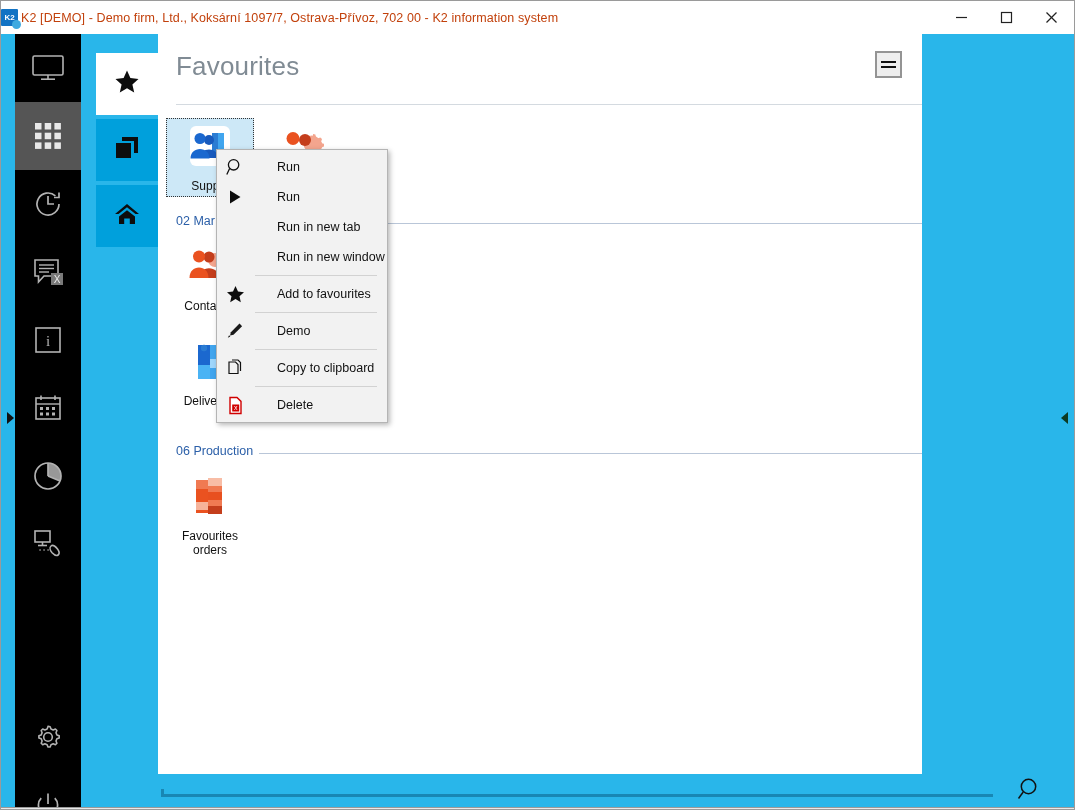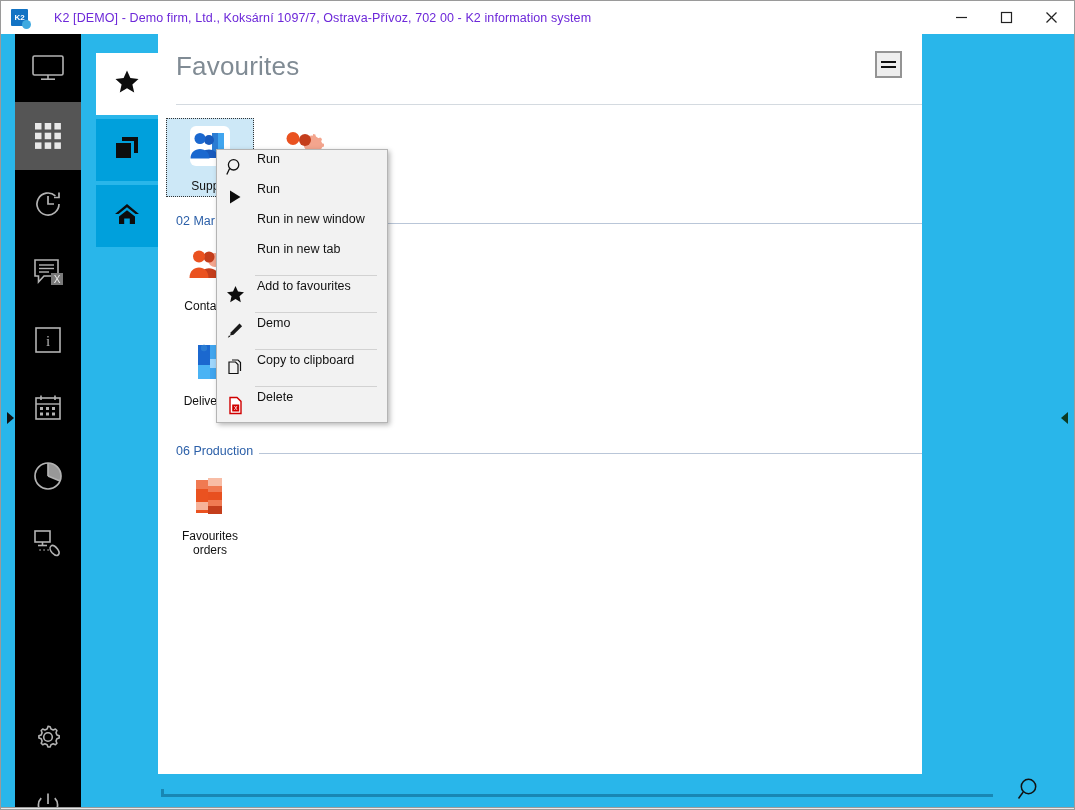--- a/index.html
+++ b/index.html
@@ -26,7 +26,7 @@
     background: #ffffff;
     display: flex; align-items: center;
   }
-  #title-left { display: flex; align-items: center; padding-left: 10px; height: 100%; }
+  #title-left { display: flex; align-items: center; height: 100%; }
   .k2-logo {
     width: 17px; height: 17px;
     background: #1273c4;

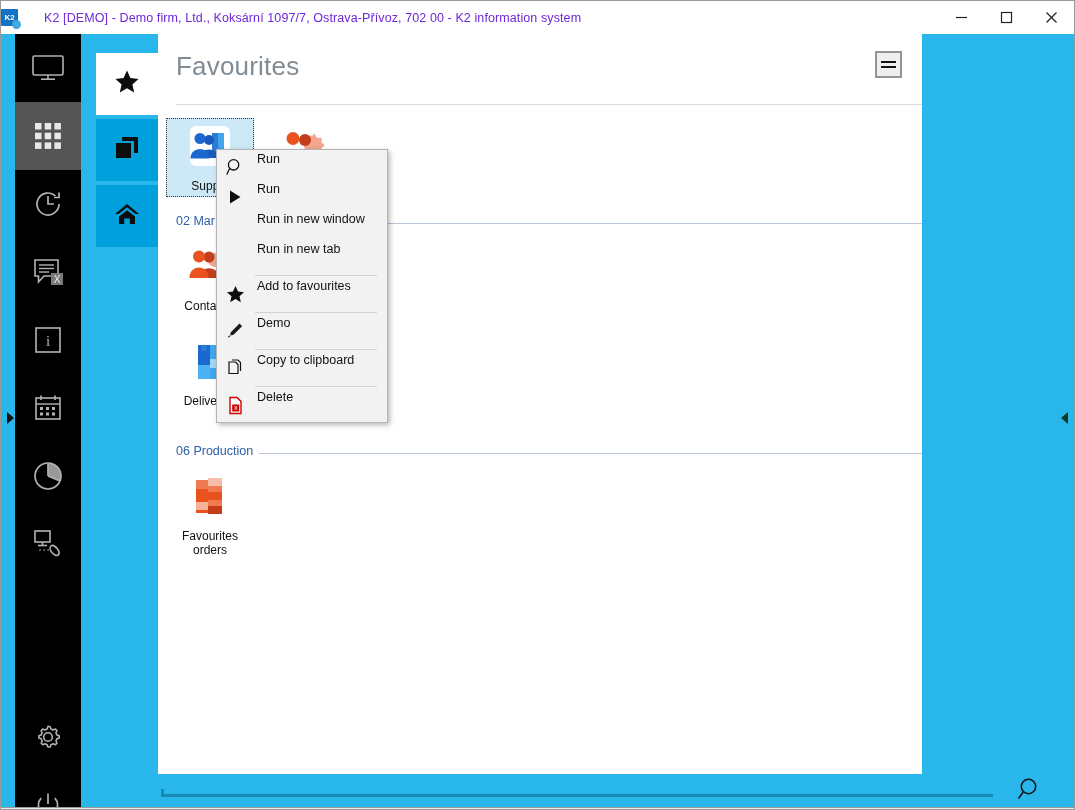--- a/index.html
+++ b/index.html
@@ -44,9 +44,9 @@
     background:#3fa9e0;
   }
   #title-text {
-    margin-left: 26px;
+    margin-left: 3px;
     font-size: 12.5px;
-    color: #6d28d9;
+    color: #c2410c;
     white-space: nowrap;
     letter-spacing: 0.1px;
   }

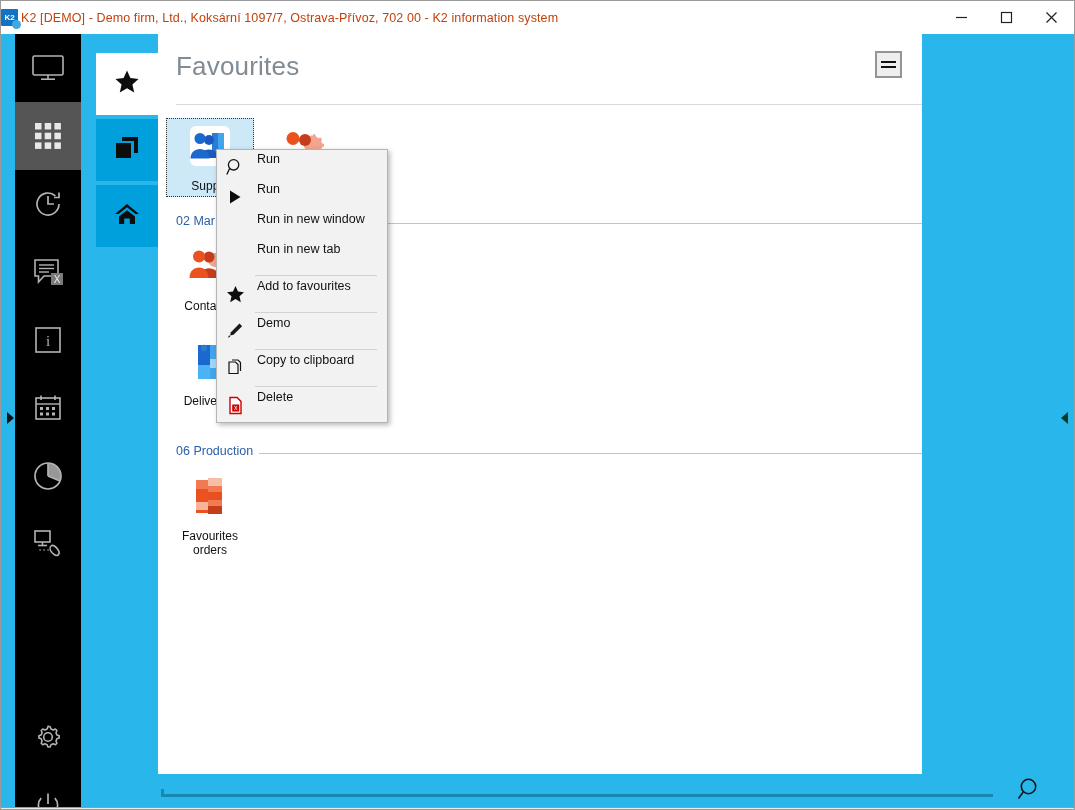--- a/index.html
+++ b/index.html
@@ -176,9 +176,10 @@
   }
   .ctx-item {
     height: 30px;
-    display: flex; 
+    display: flex; align-items: center;
     font-size: 12.5px; color: #111;
     padding-left: 0;
+    gap: 20px;
   }
   .ctx-item .ctx-ico {
     width: 36px; min-width: 36px; height: 30px;

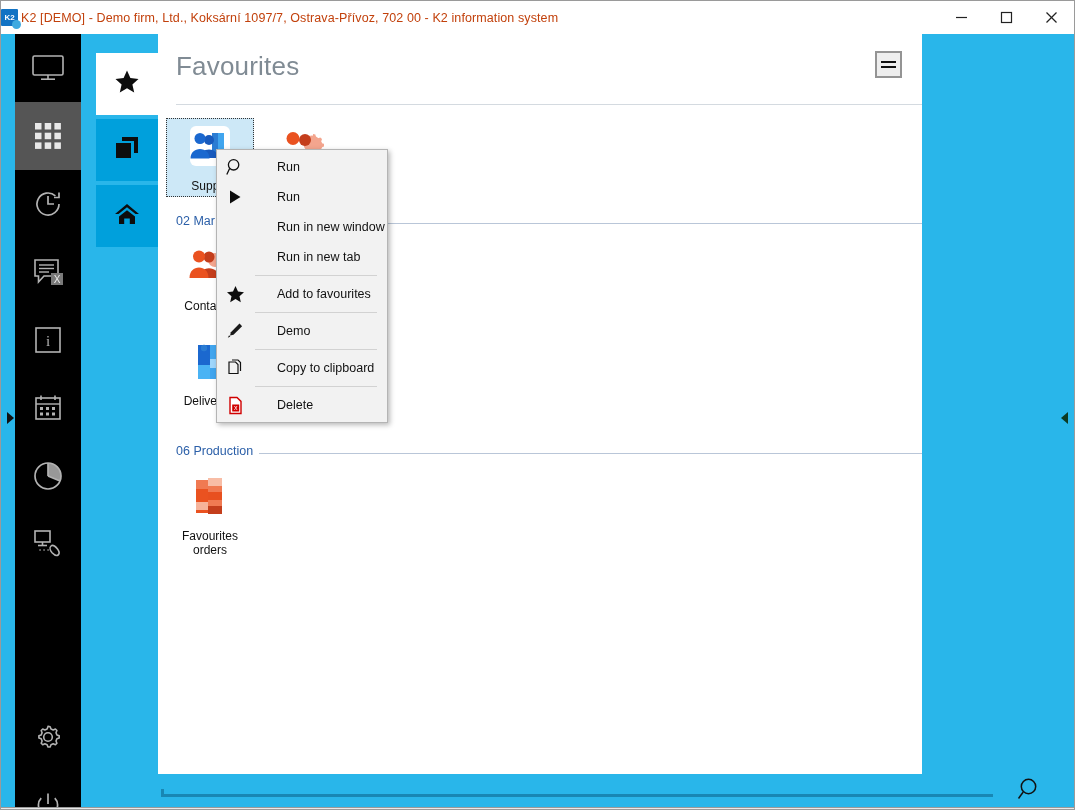--- a/index.html
+++ b/index.html
@@ -541,12 +541,12 @@
 
     <div class="ctx-item">
       <span class="ctx-ico"></span>
+      <span class="ctx-label">Run in new tab</span>
+    </div>
+
+    <div class="ctx-item">
+      <span class="ctx-ico"></span>
       <span class="ctx-label">Run in new window</span>
-    </div>
-
-    <div class="ctx-item">
-      <span class="ctx-ico"></span>
-      <span class="ctx-label">Run in new tab</span>
     </div>
 
     <div class="ctx-sep"></div>

